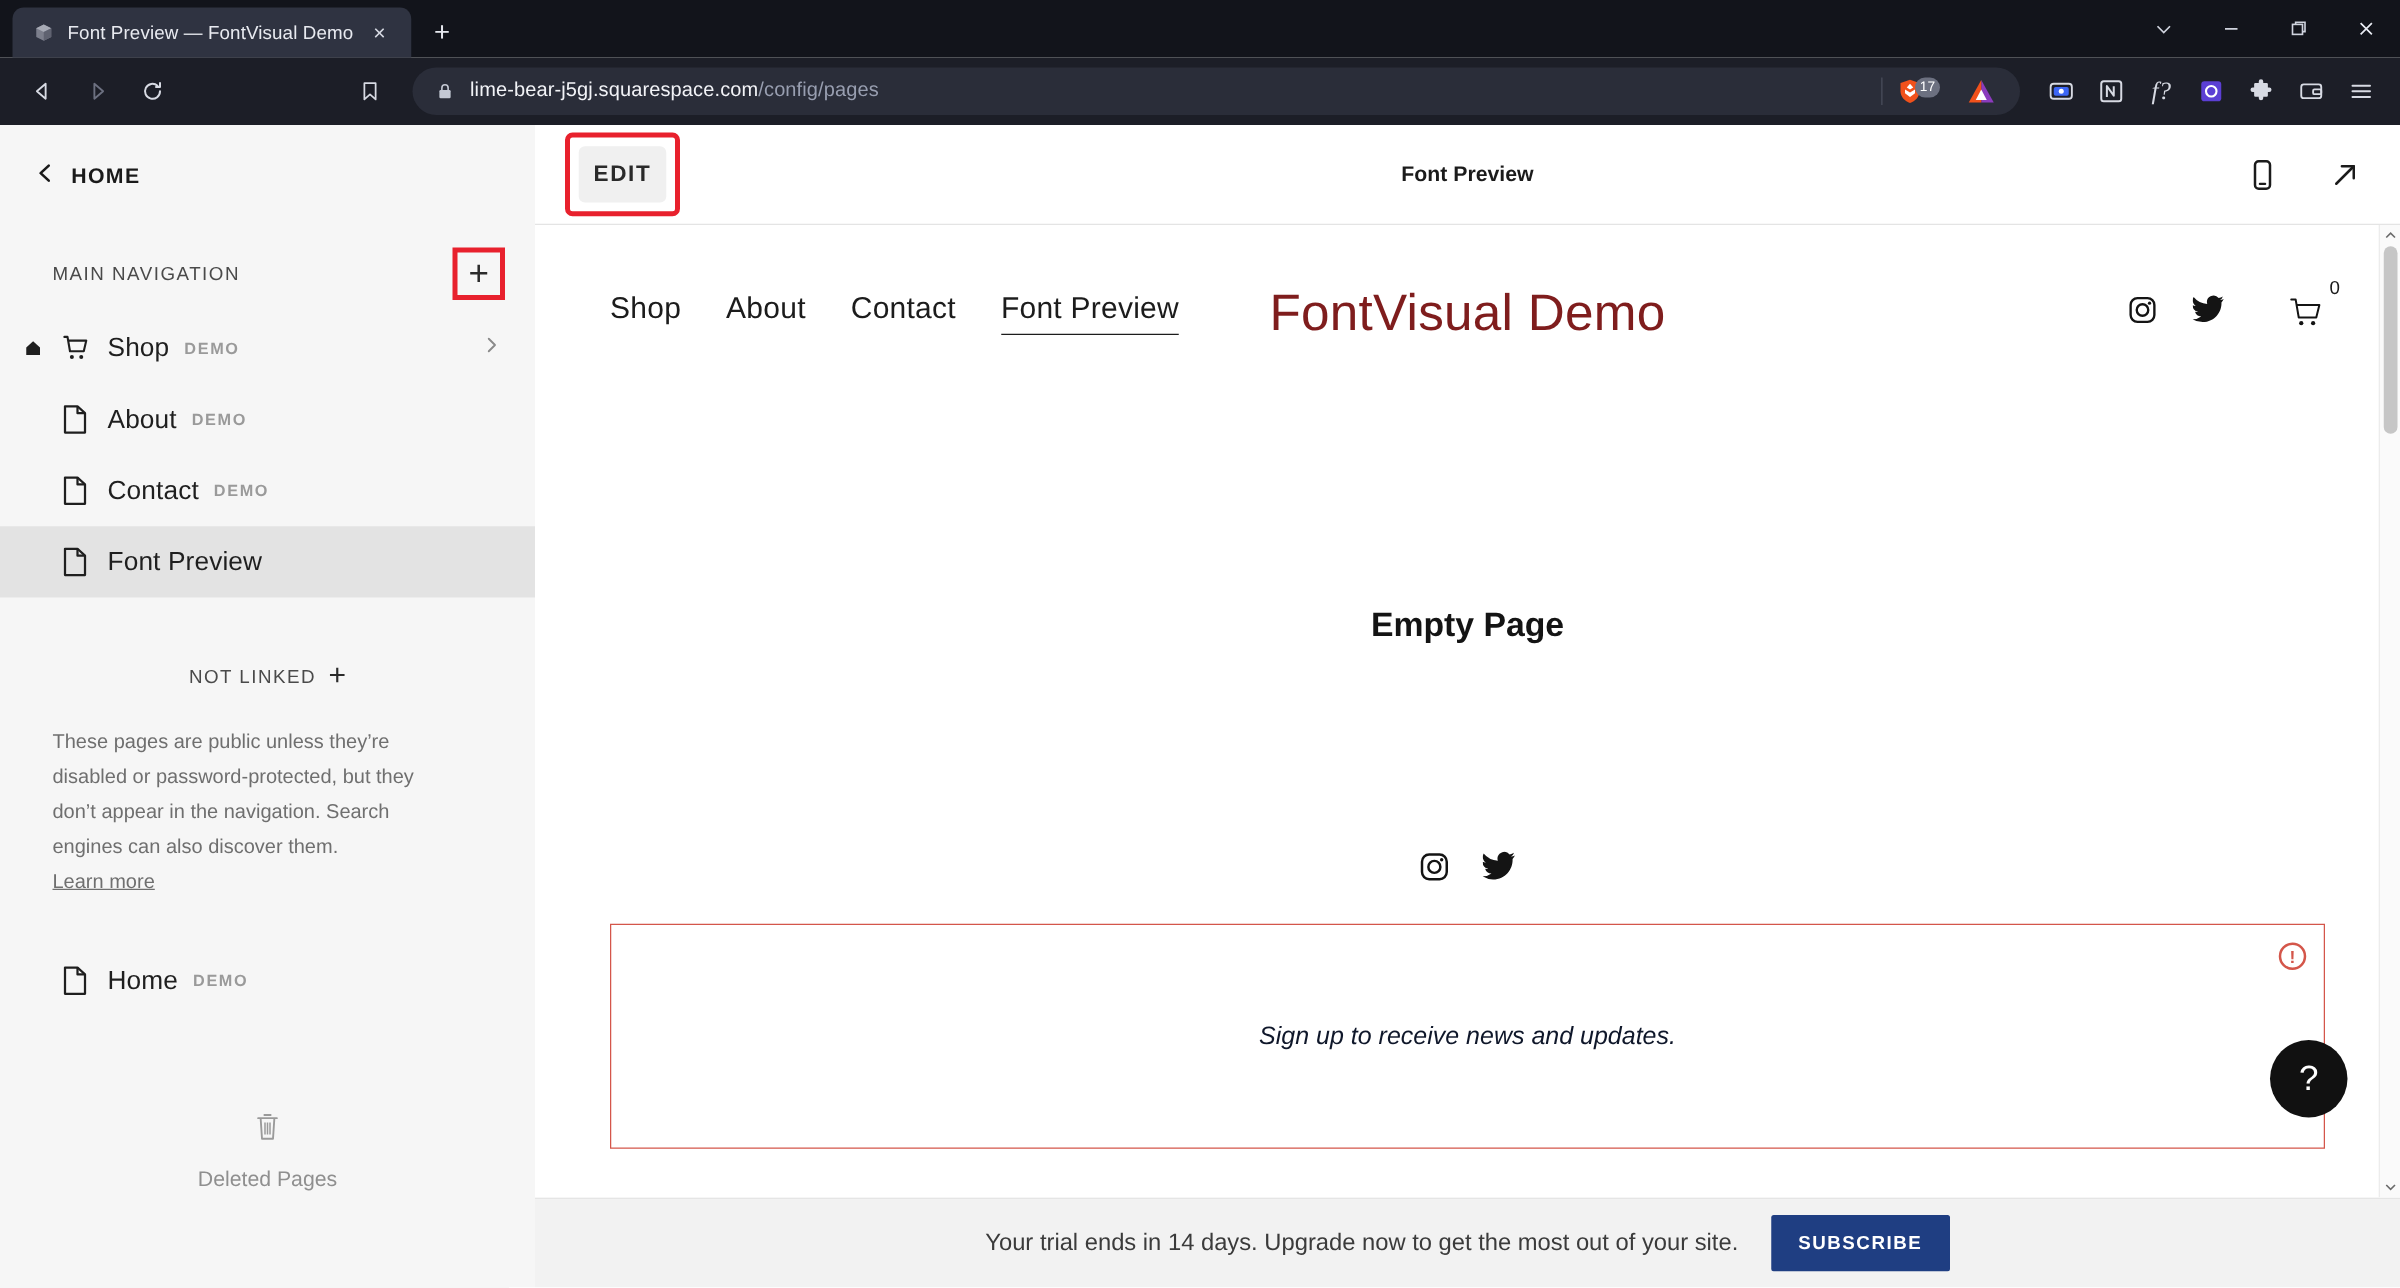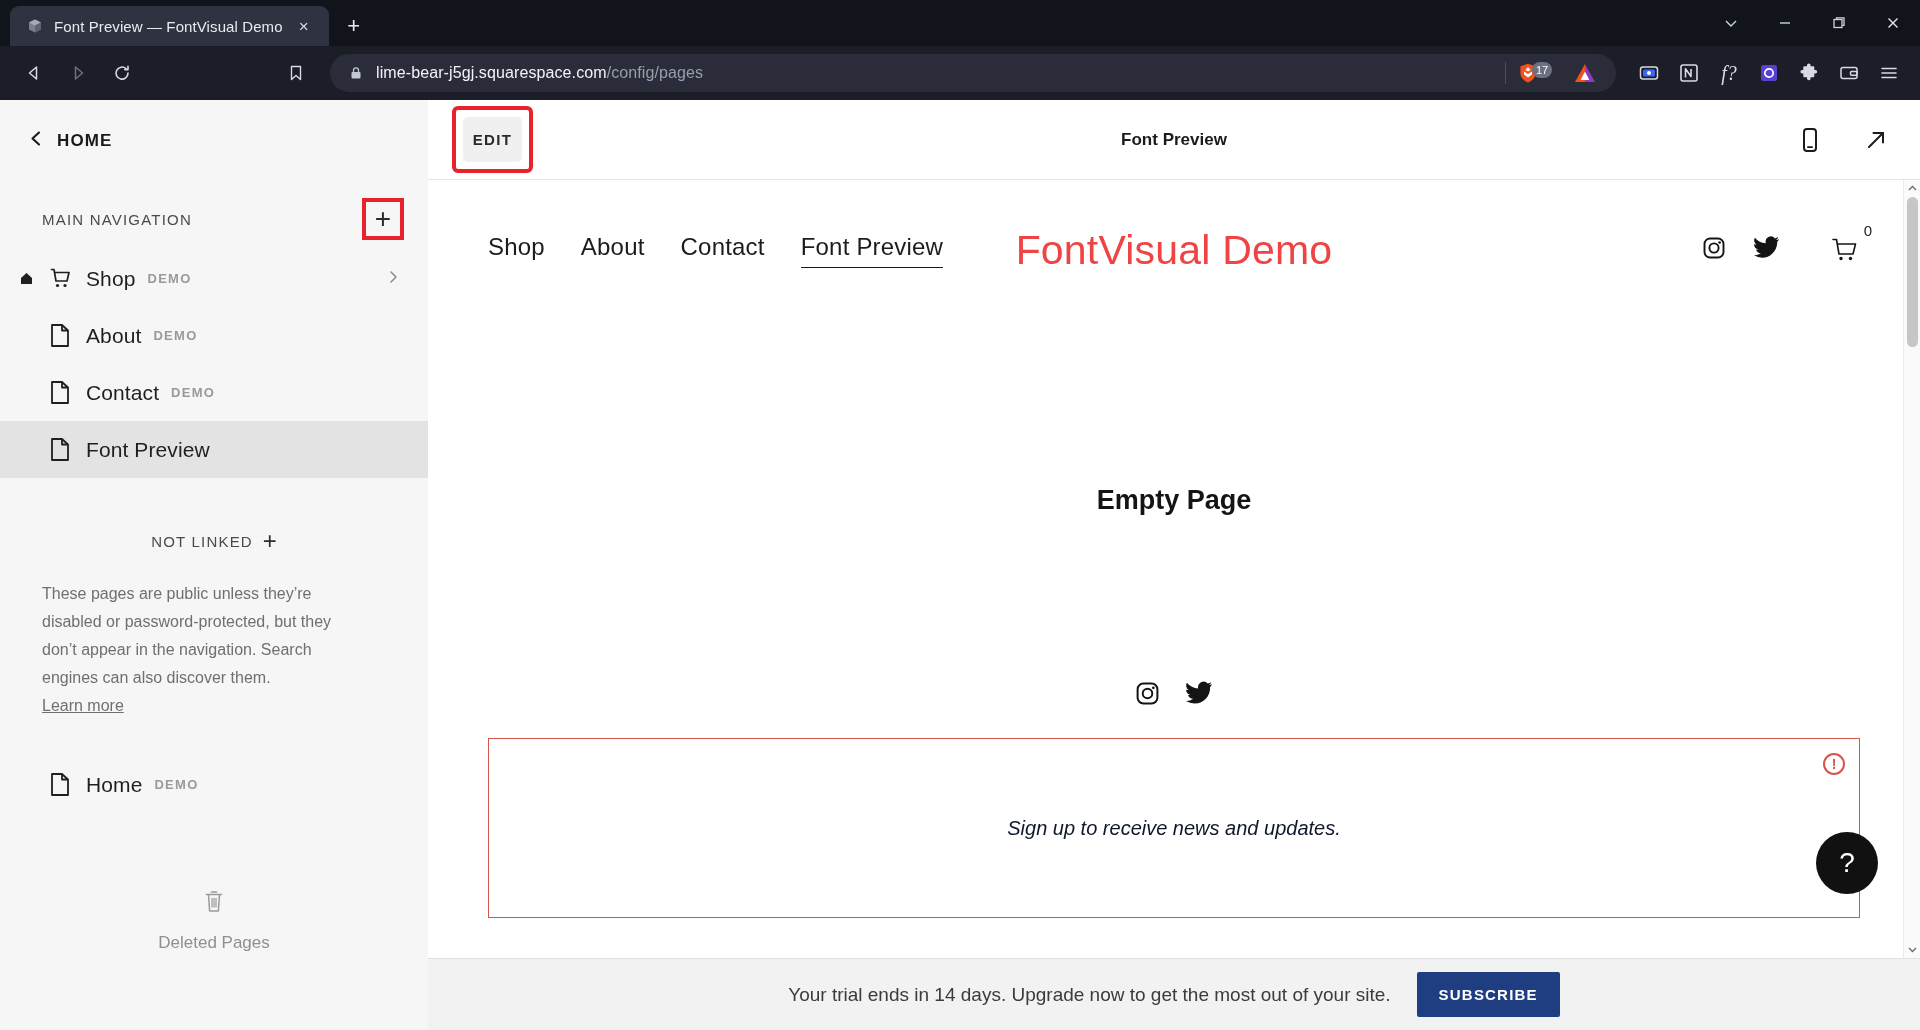--- a/index.html
+++ b/index.html
@@ -110,8 +110,8 @@
     display: flex; align-items: center; padding: 0 28px 0 28px; position: relative;
   }
   .edit-btn {
-    width: 59px; height: 45px; background: #f0f0f0; border-radius: 5px; display: flex;
-    align-items: center; justify-content: center; font-size: 15px; font-weight: 700;
+    width: 70px; height: 45px; background: #f0f0f0; border-radius: 5px; display: flex;
+    align-items: center; justify-content: center; font-size: 18px; font-weight: 700;
     letter-spacing: 1.3px; color: #2a2a2a;
   }
   .edit-wrap { padding: 7px; }

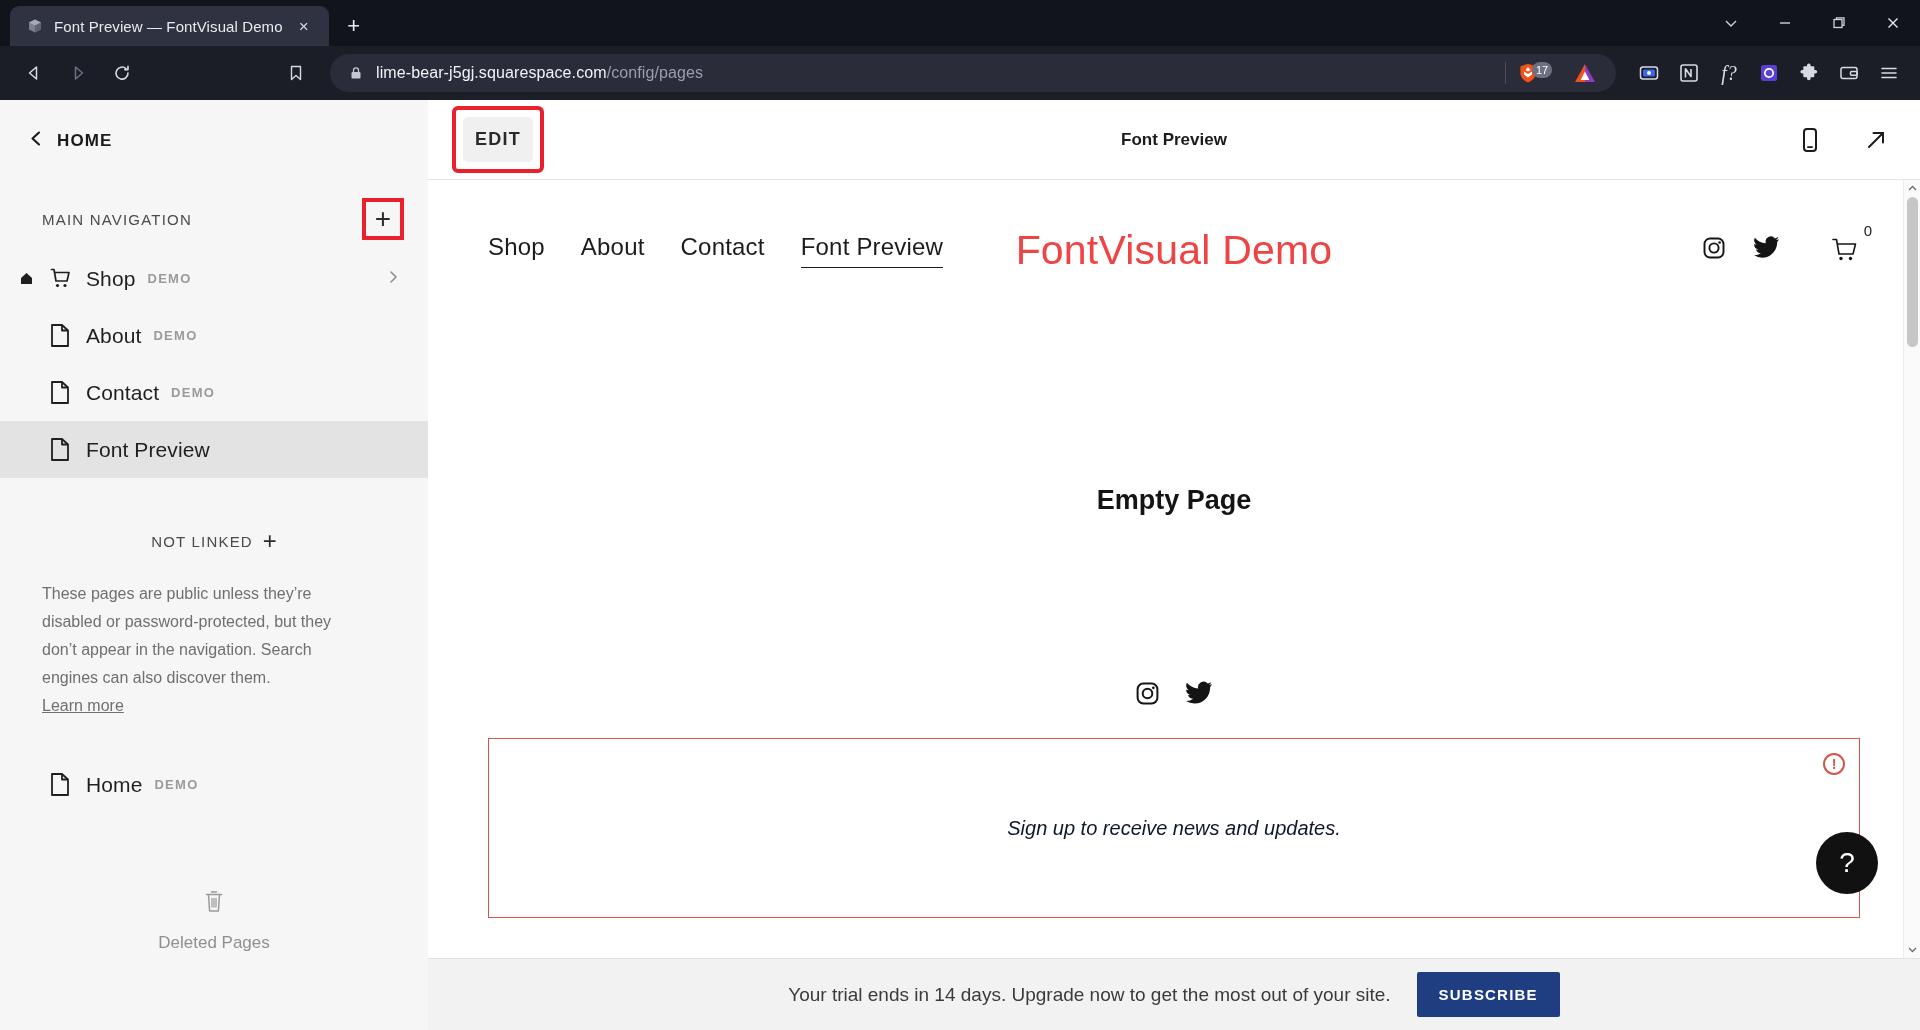--- a/index.html
+++ b/index.html
@@ -136,7 +136,7 @@
   .site-nav a.current { border-bottom: 1.5px solid #1c1c1c; }
   .site-brand {
     position: absolute; left: 0; right: 0; text-align: center; font-size: 41px;
-    color: #ef4444; letter-spacing: .2px; pointer-events: none; font-weight: 400;
+    color: #7f1d1d; letter-spacing: .2px; pointer-events: none; font-weight: 400;
   }
   .site-social { margin-left: auto; display: flex; align-items: center; gap: 28px; z-index: 2; }
   .cart { position: relative; display: flex; align-items: center; margin-left: 22px; }

